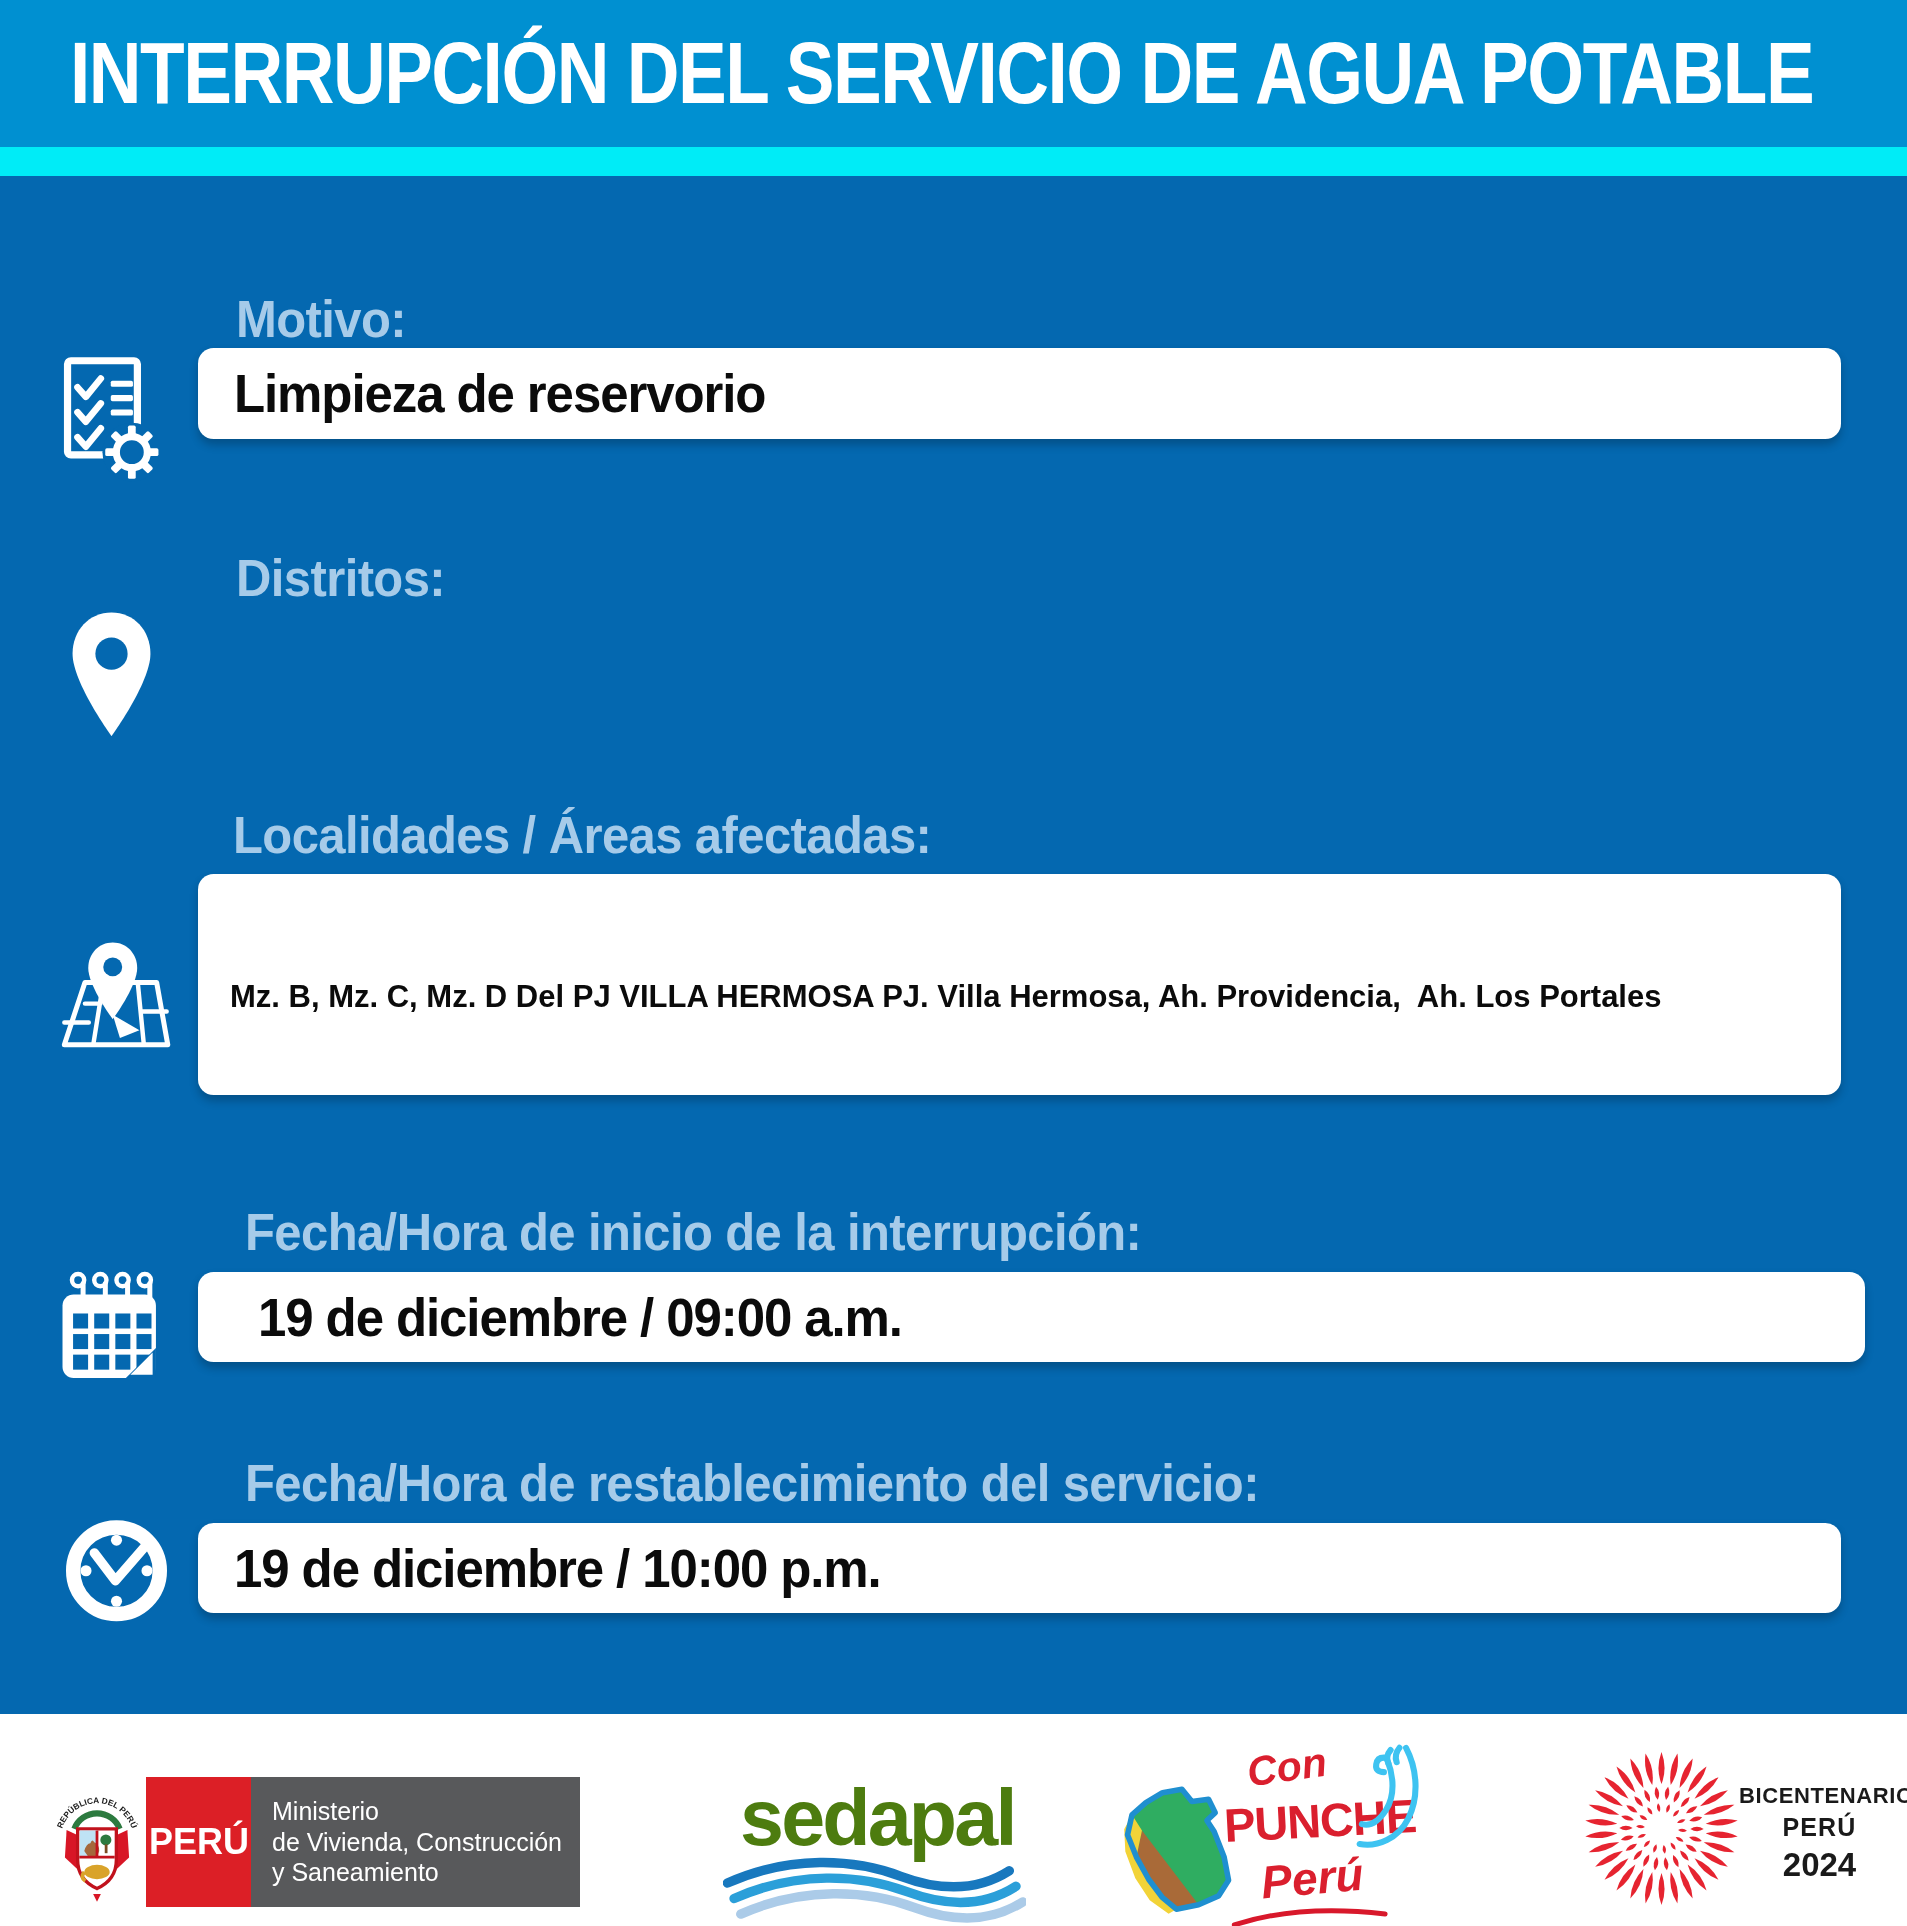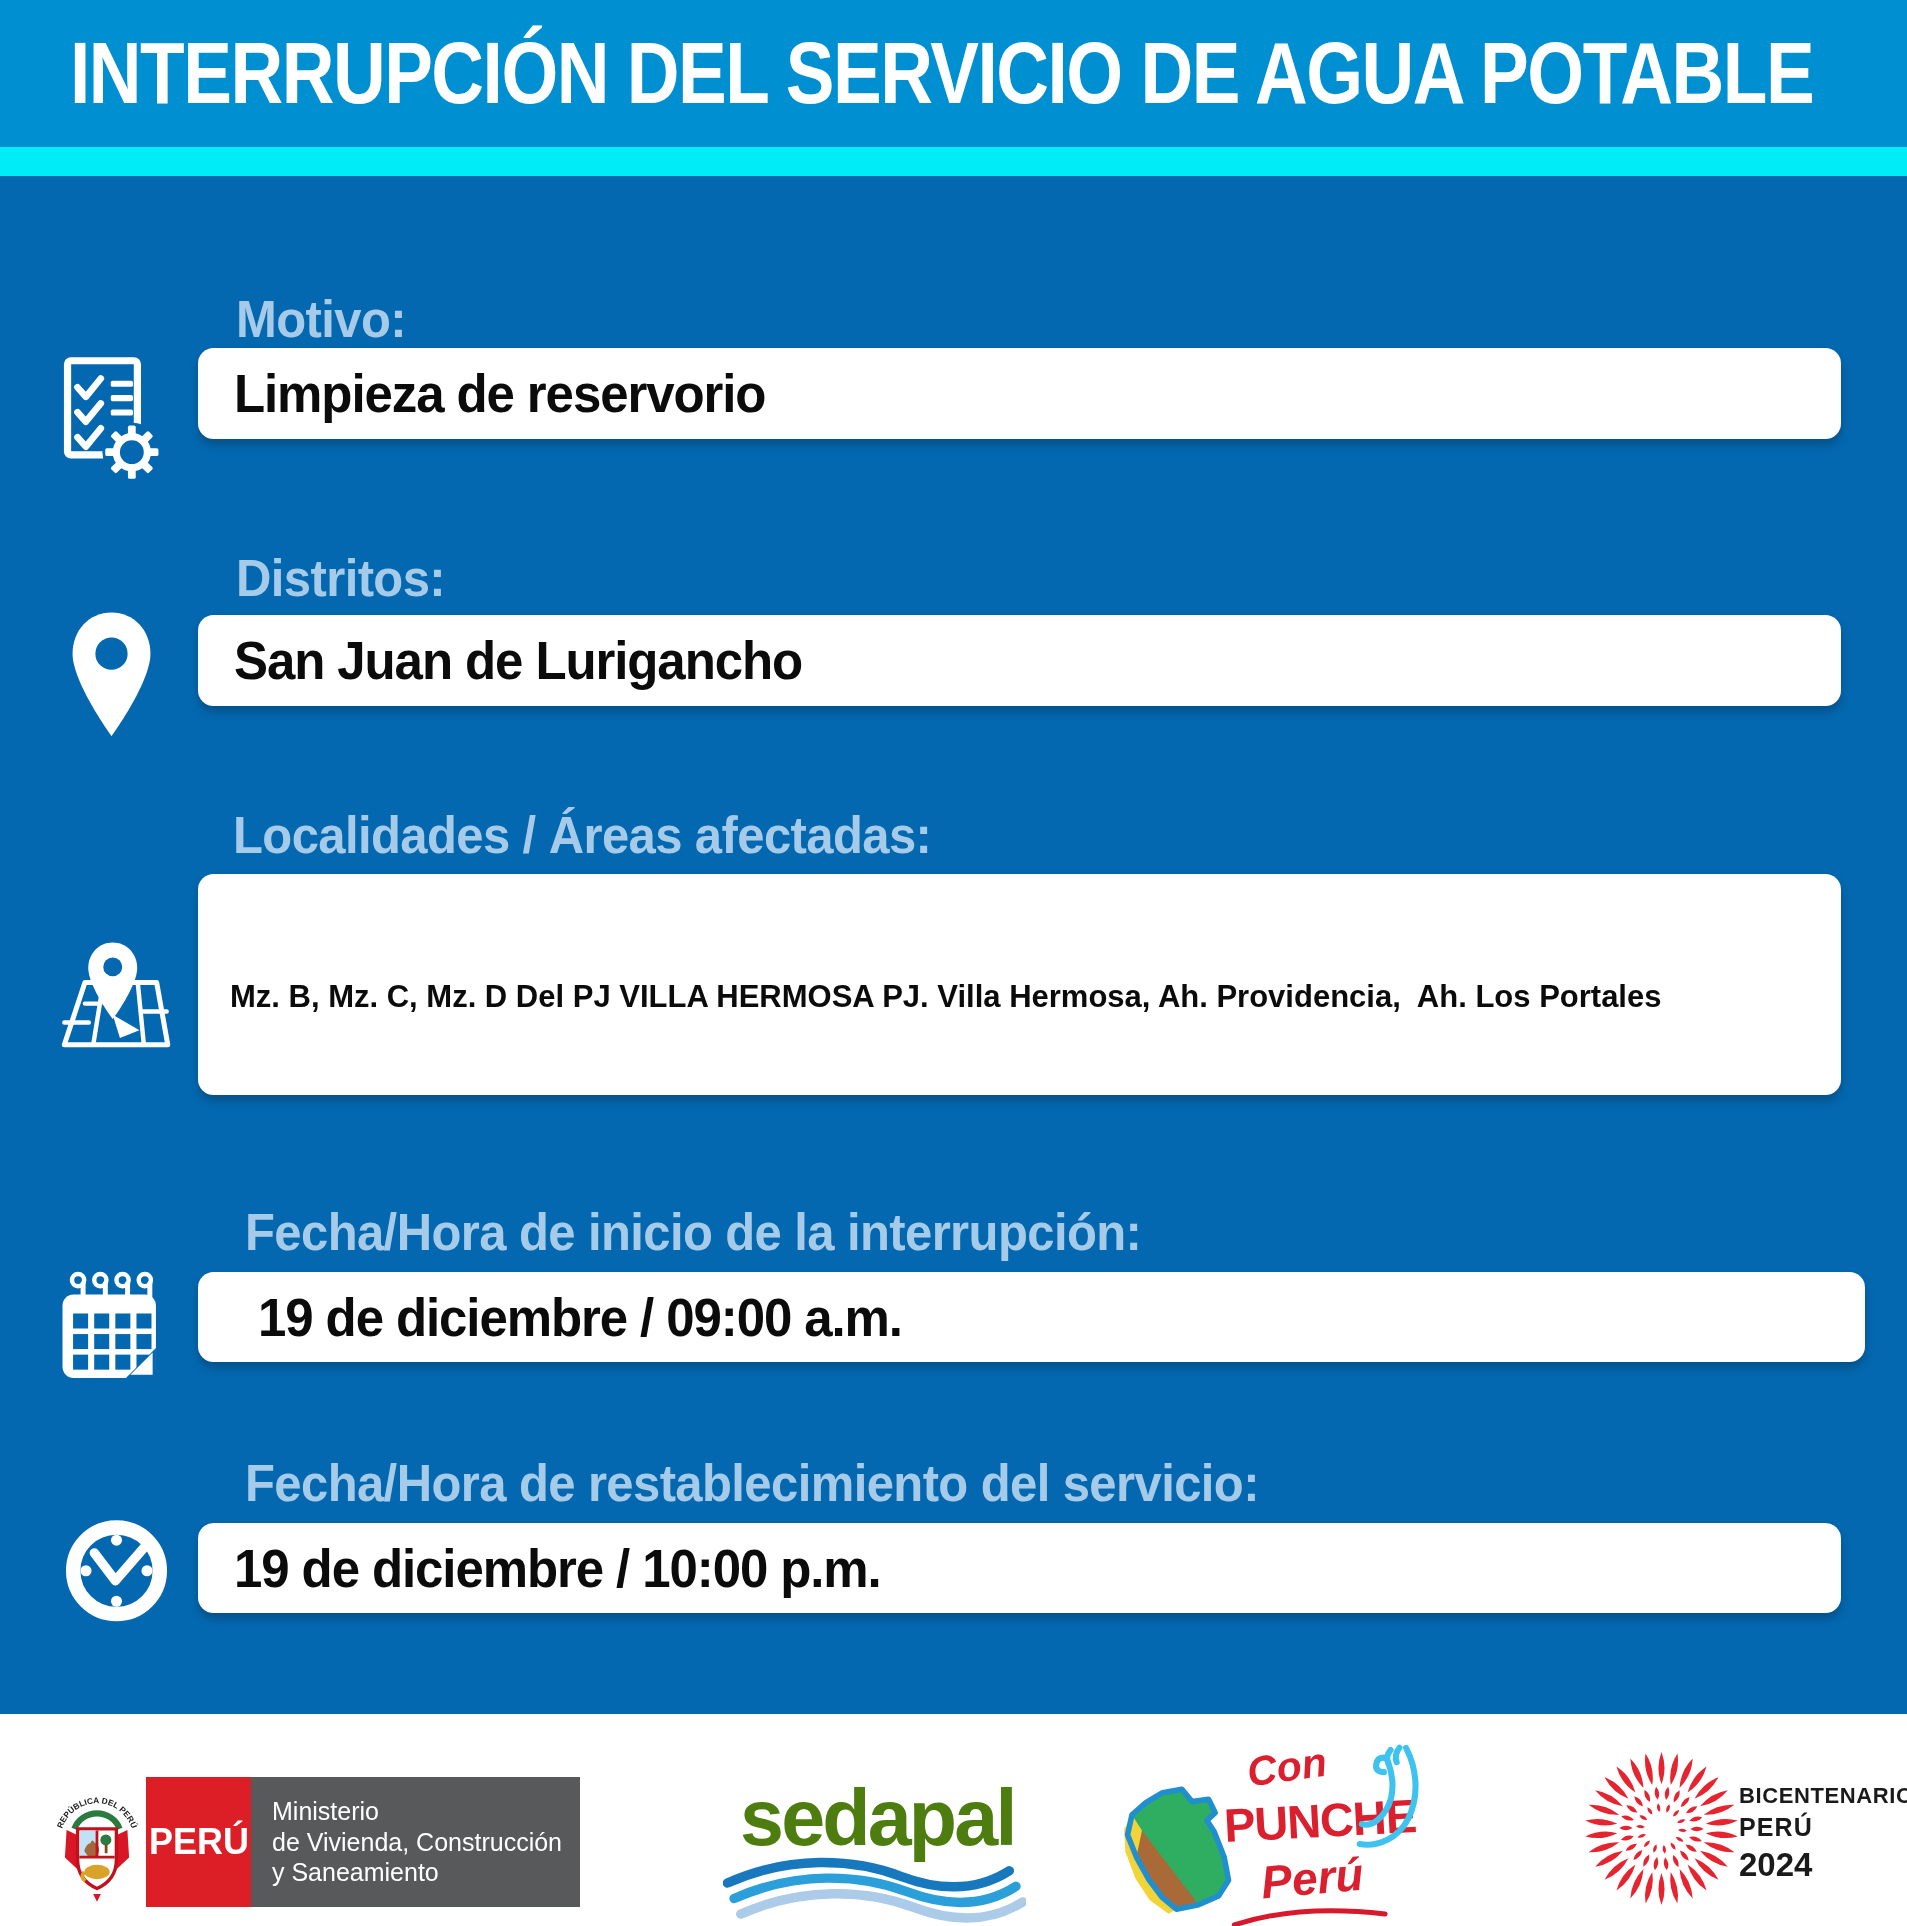--- a/index.html
+++ b/index.html
@@ -76,9 +76,6 @@
       <path d="M80,6 C40,6 10,38 10,80 c0,52 70,148 70,148 s70,-96 70,-148 C150,38 120,6 80,6 Z" fill="#fff"></path>
       <circle cx="80" cy="80" r="29" fill="#0468b0"></circle>
     </svg>
-  </div>
-  <div class="abs box" style="top:615px;height:91px;">
-    <span class="value">San Juan de Lurigancho</span>
   </div>
 
   <div class="abs label" style="left:233px;top:805px;">Localidades / Áreas afectadas:</div>

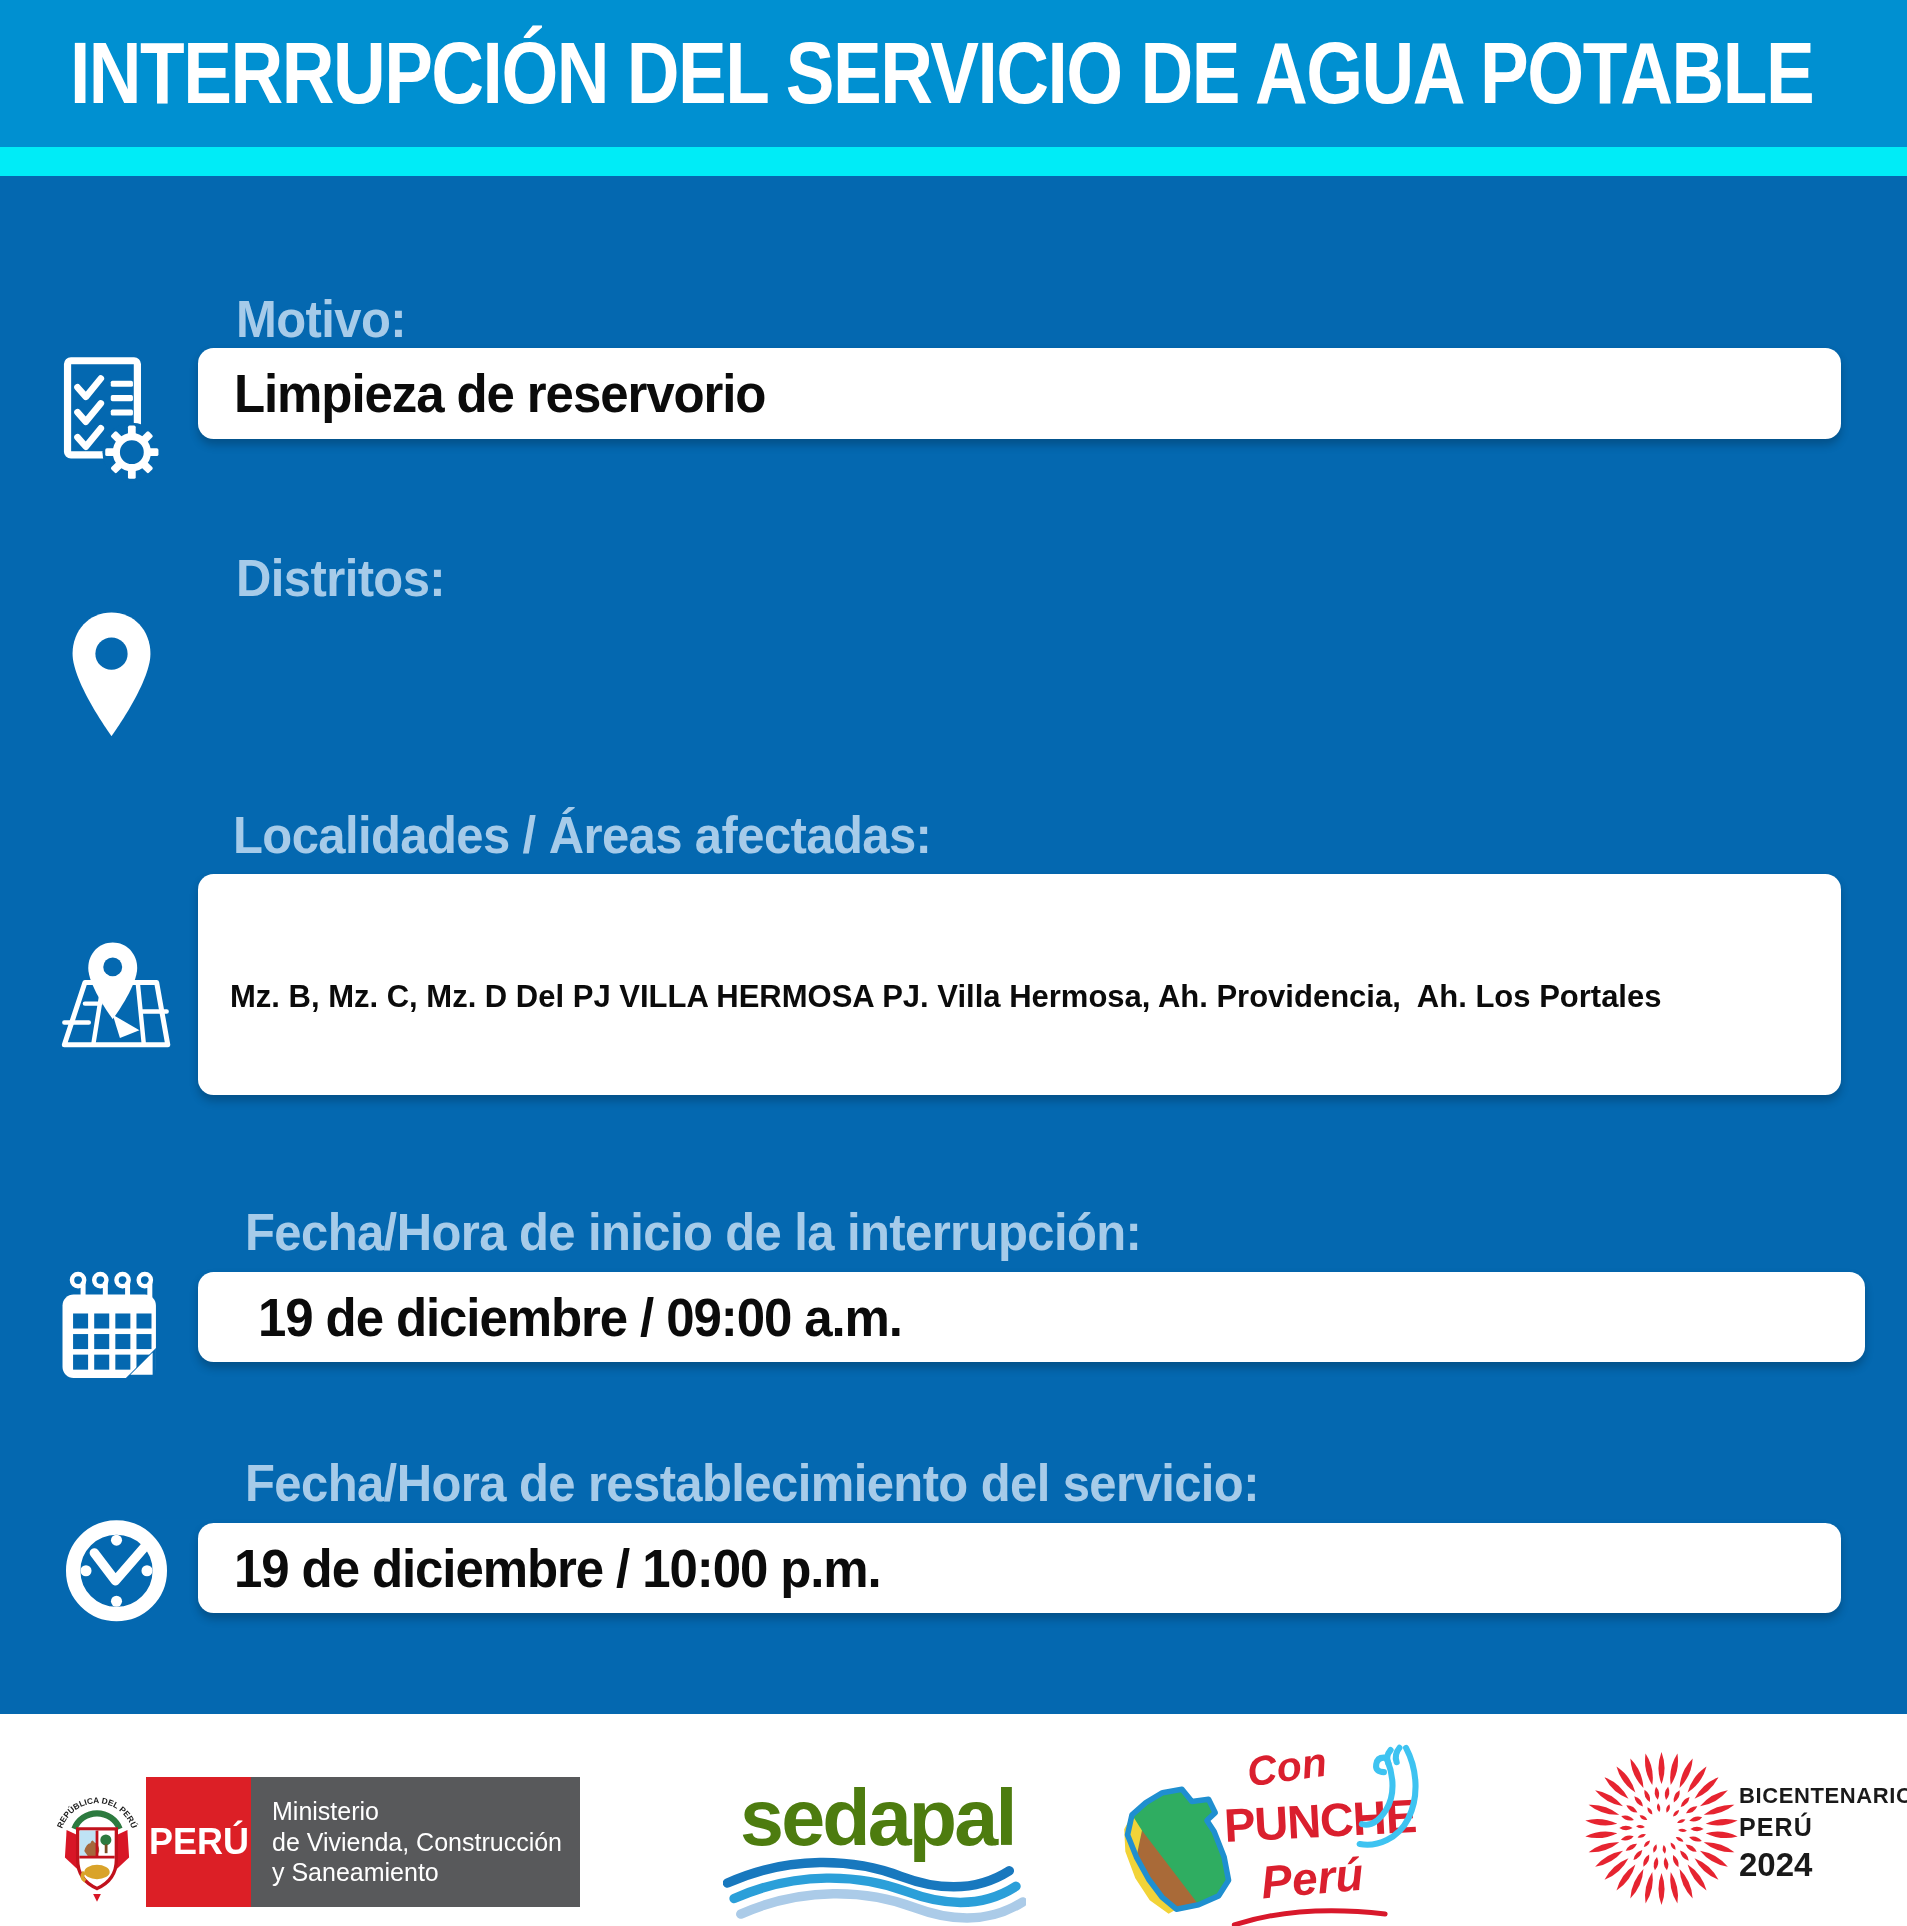--- a/index.html
+++ b/index.html
@@ -24,7 +24,7 @@
   .mviv-gray{left:251px;top:63px;width:329px;height:130px;background:#58595b;color:#fff;font-size:25px;line-height:1.22;display:flex;flex-direction:column;justify-content:center;padding-left:21px;box-sizing:border-box;}
   .sedapal-text{left:740px;top:58px;font-size:79px;font-weight:bold;color:#4d7c0f;letter-spacing:-2.8px;}
   .cp-text{color:#da1f2e;font-weight:bold;white-space:nowrap;}
-  .bic-text{left:1739px;top:69px;width:161px;text-align:left;color:#1a1a1a;}
+  .bic-text{left:1739px;top:69px;width:161px;text-align:center;color:#1a1a1a;}
   .bic-l1{font-size:22px;font-weight:bold;letter-spacing:0.6px;}
   .bic-l2{font-size:25px;font-weight:bold;margin-top:4.4px;letter-spacing:1.1px;}
   .bic-l3{font-size:33px;font-weight:bold;margin-top:3.3px;}

